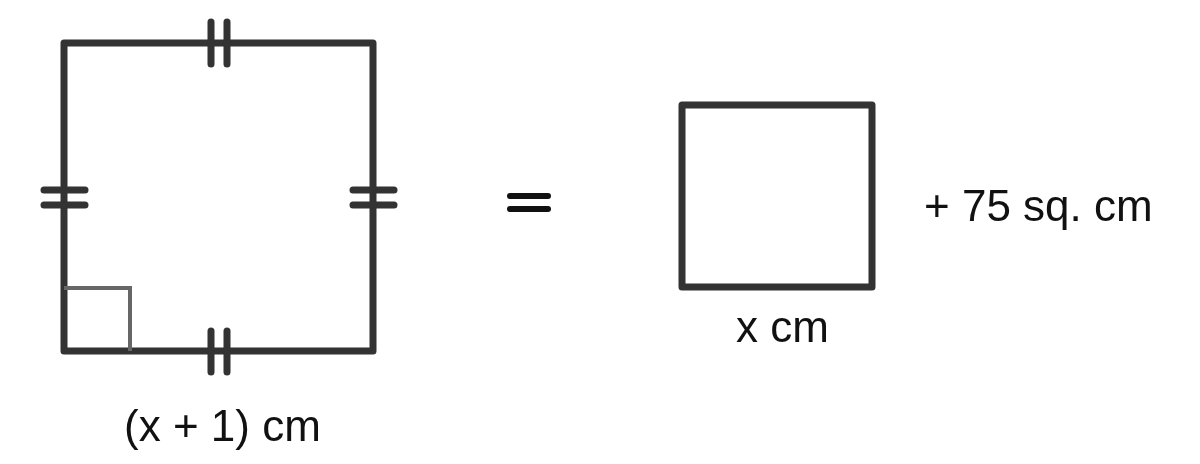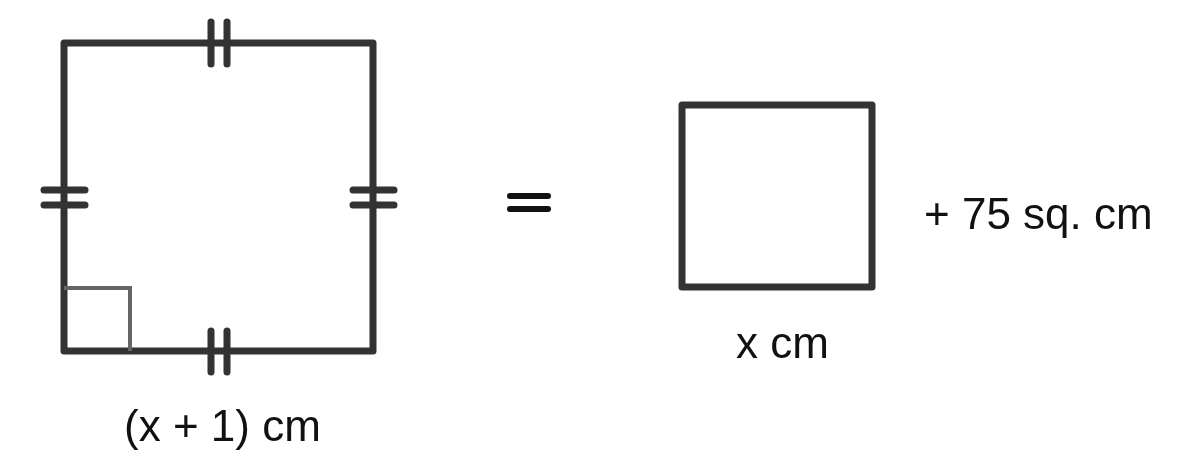--- a/index.html
+++ b/index.html
@@ -47,6 +47,6 @@
 
 <div class="lbl" style="left:124px; top:404px;">(x + 1) cm</div>
 <div class="lbl" style="left:736px; top:321px;">x cm</div>
-<div class="lbl" style="left:924px; top:184px;margin-top:8px;">+ 75 sq. cm</div>
+<div class="lbl" style="left:924px; top:184px;">+ 75 sq. cm</div>
 
 </body></html>

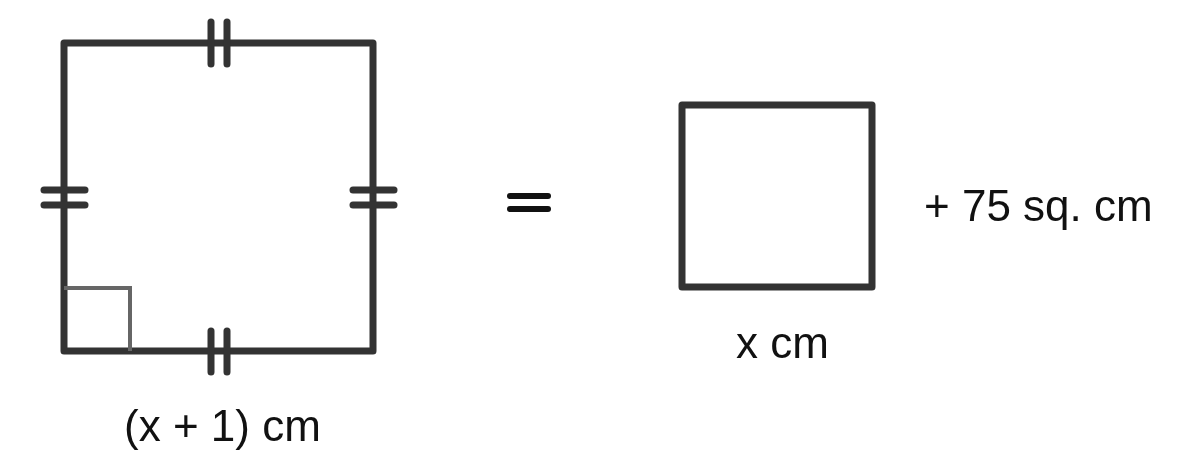--- a/index.html
+++ b/index.html
@@ -46,7 +46,7 @@
 </svg>
 
 <div class="lbl" style="left:124px; top:404px;">(x + 1) cm</div>
-<div class="lbl" style="left:736px; top:321px;">x cm</div>
+<div class="lbl" style="left:736px; top:305px;">x cm</div>
 <div class="lbl" style="left:924px; top:184px;">+ 75 sq. cm</div>
 
 </body></html>

